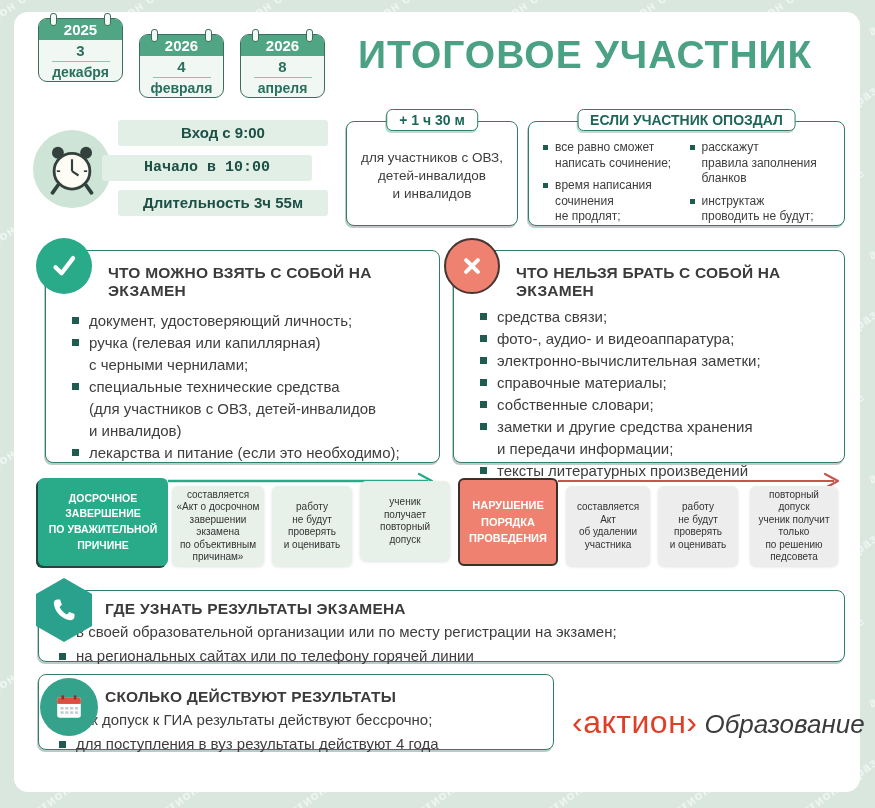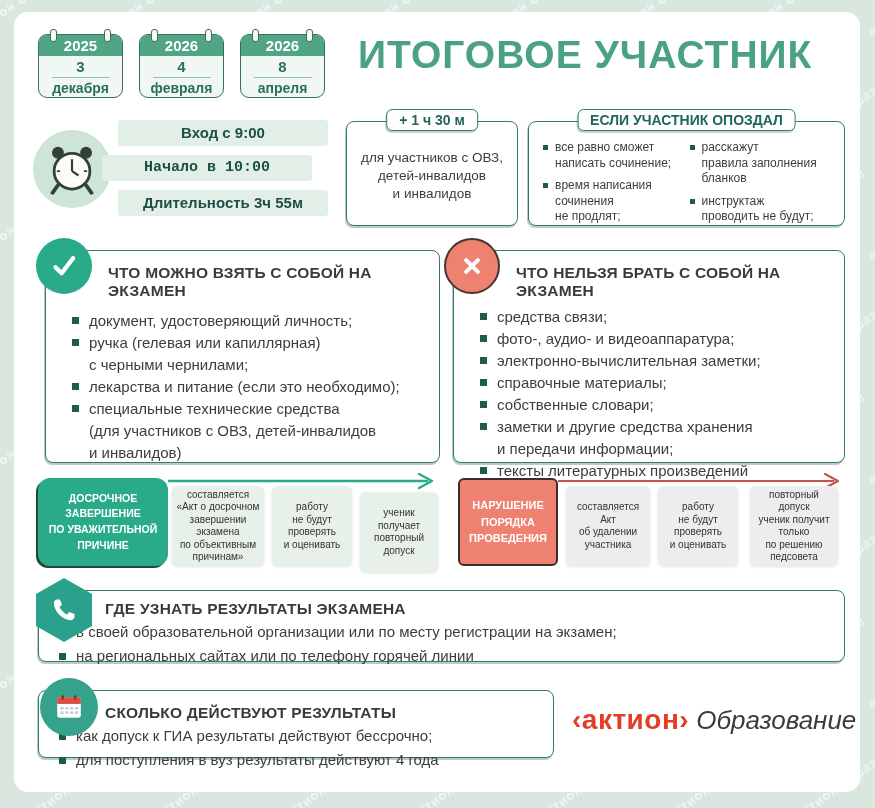--- a/index.html
+++ b/index.html
@@ -144,7 +144,7 @@
     </div>
   <div class="card"></div>
 
-  <div class="abs cal" style="left:38px;top:34px;">
+  <div class="abs cal" style="left:38px;top:18px;">
     <div class="cal-head">
       <div class="pin l"></div>
       <div class="pin r"></div>

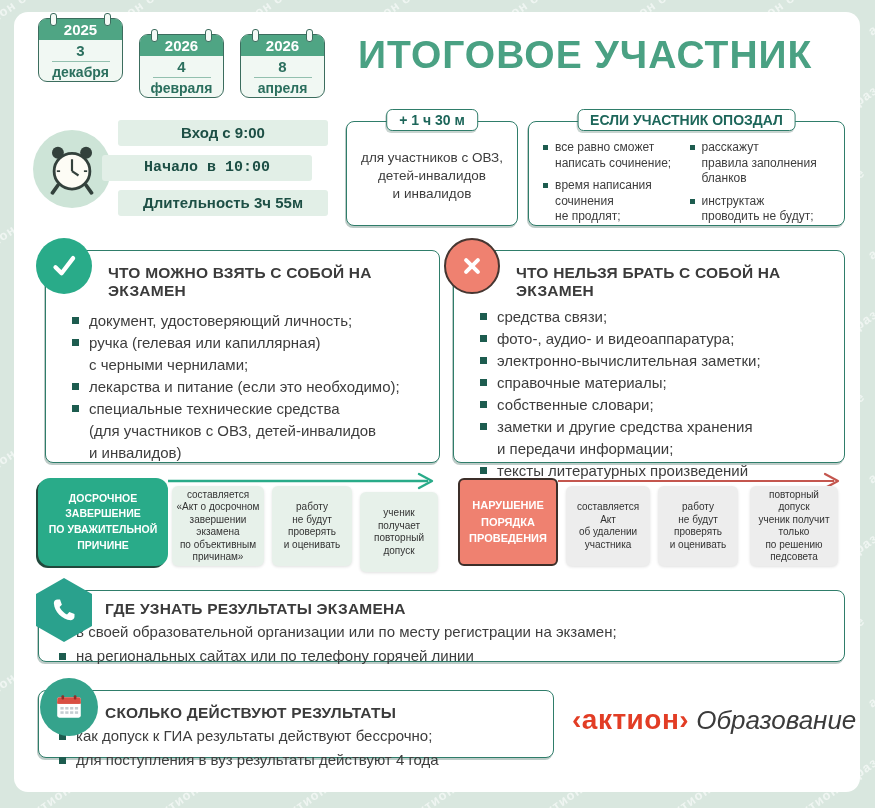--- a/index.html
+++ b/index.html
@@ -258,13 +258,13 @@
       </div>
       <div class="li">
         <span class="sq"></span>
-        <span class="big-item pre">лекарства и питание (если это необходимо);</span>
-      </div>
-      <div class="li">
-        <span class="sq"></span>
         <span class="big-item pre">специальные технические средства
 (для участников с ОВЗ, детей-инвалидов
 и инвалидов)</span>
+      </div>
+      <div class="li">
+        <span class="sq"></span>
+        <span class="big-item pre">лекарства и питание (если это необходимо);</span>
       </div>
     </div>
   </div>

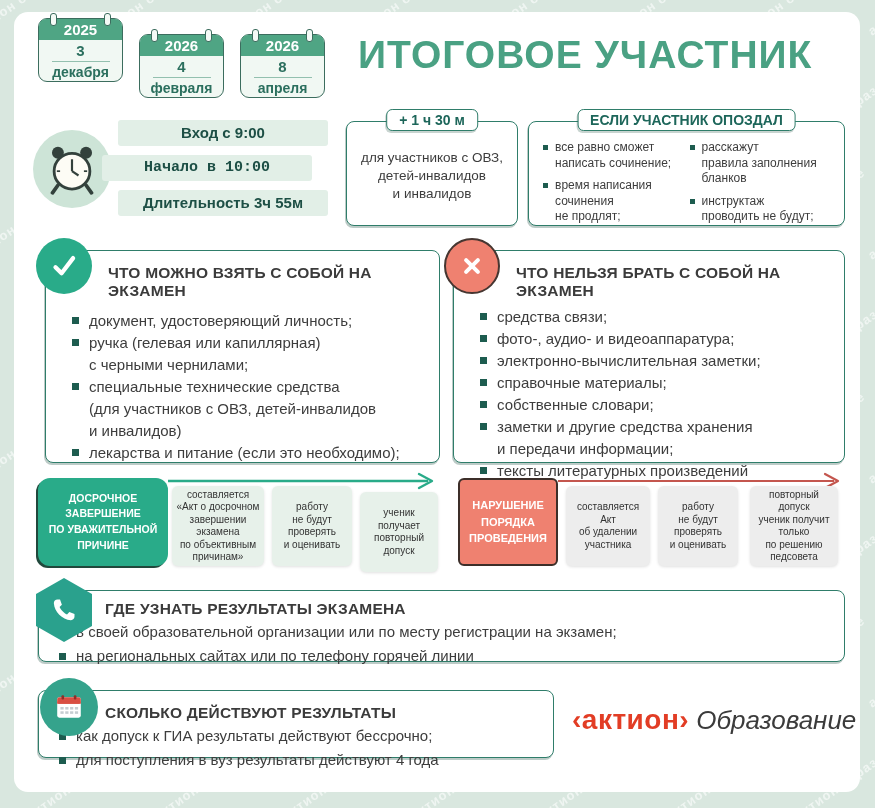--- a/index.html
+++ b/index.html
@@ -309,7 +309,7 @@
     </div>
   </div>
 
-  <div class="abs tl-label tl-good pre" style="left:38px;top:478px;width:130px;height:88px;border-radius:12px;">ДОСРОЧНОЕ
+  <div class="abs tl-label tl-good pre" style="left:38px;top:478px;width:130px;height:88px;">ДОСРОЧНОЕ
 ЗАВЕРШЕНИЕ
 ПО УВАЖИТЕЛЬНОЙ
 ПРИЧИНЕ</div>

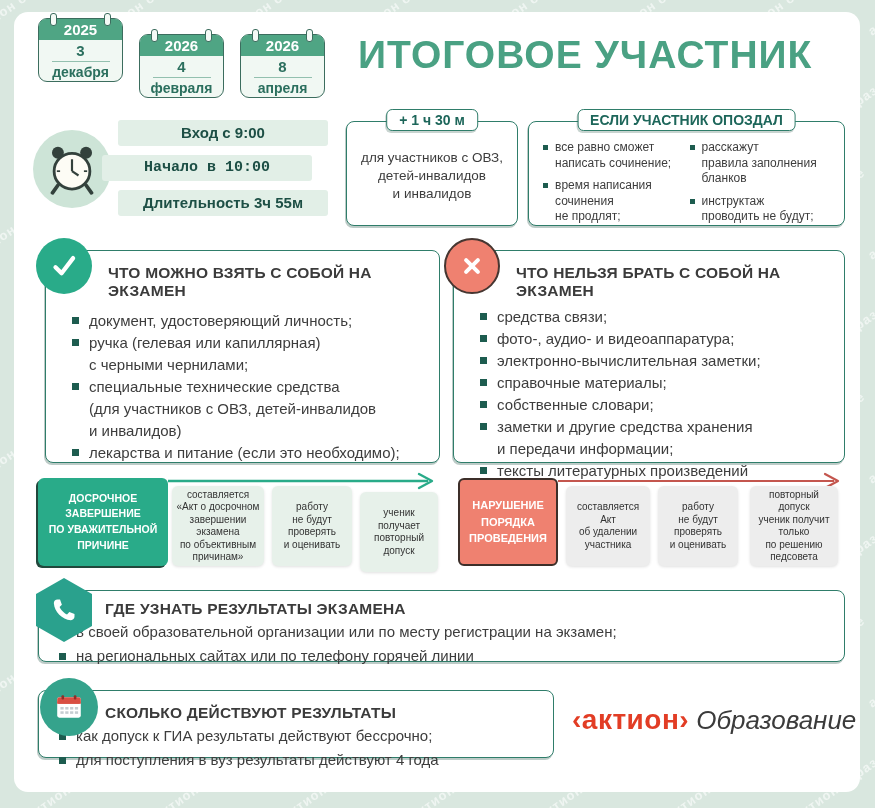--- a/index.html
+++ b/index.html
@@ -327,7 +327,7 @@
 не будут
 проверять
 и оценивать</div>
-  <div class="abs step green pre" style="left:360px;top:492px;width:78px;height:80px;">ученик
+  <div class="abs step green pre" style="left:360px;top:481px;width:90px;height:80px;">ученик
 получает
 повторный
 допуск</div>

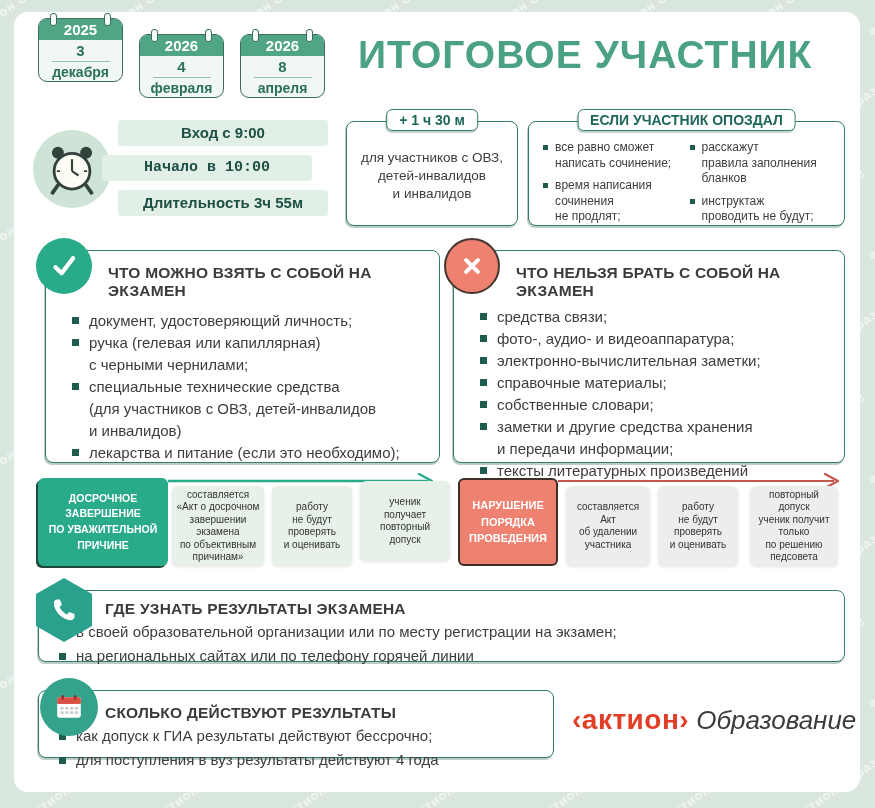--- a/index.html
+++ b/index.html
@@ -392,7 +392,7 @@
       <rect x="18.5" y="3" width="2.4" height="4" rx="1" fill="#8f2f27"></rect>
     </svg>
   </div>
-  <div class="abs tealbox" style="left:38px;top:690px;width:516px;height:68px;">
+  <div class="abs tealbox" style="left:38px;top:674px;width:516px;height:76px;">
     <div class="sec-title" style="padding:13px 10px 2px 66px;">СКОЛЬКО ДЕЙСТВУЮТ РЕЗУЛЬТАТЫ</div>
     <div class="row-list">
       <div class="li">

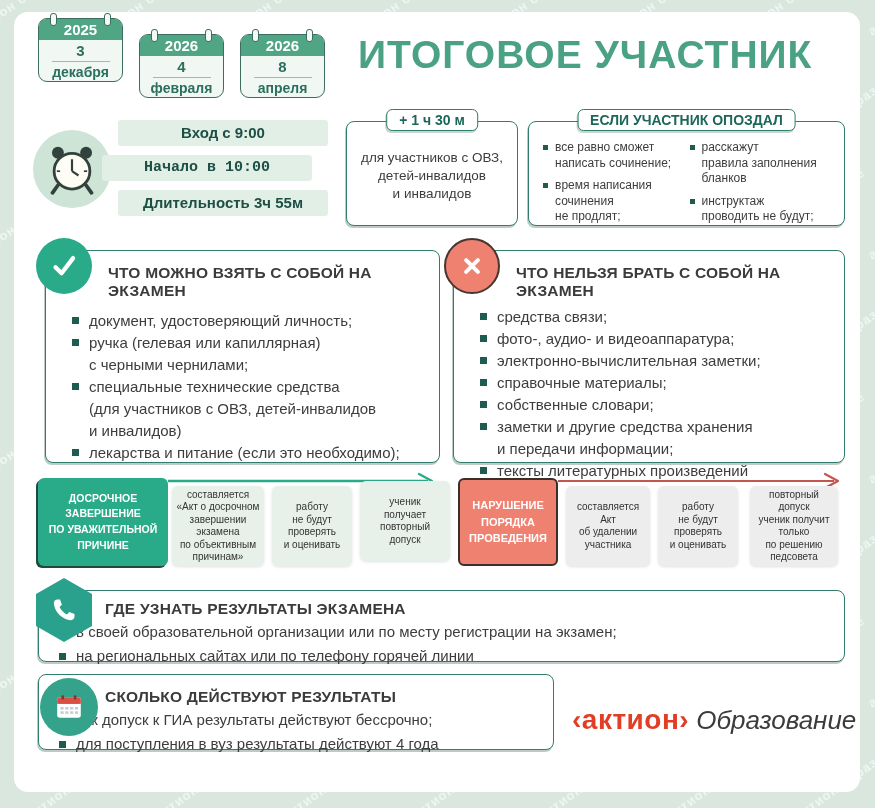--- a/index.html
+++ b/index.html
@@ -73,7 +73,7 @@
   .row-item { font-size:15px; color:#3d3d3d; line-height:24px; }
 
   .logo { display:flex; align-items:baseline; }
-  .logo-brand { font-weight:700; font-size:28px; color:#e23d25; letter-spacing:.5px; }
+  .logo-brand { font-weight:400; font-size:32px; color:#e23d25; letter-spacing:.5px; }
   .logo-suffix { font-size:26px; color:#3b3b3b; font-style:italic; font-weight:500; margin-left:7px; }
 </style>
 </head>

